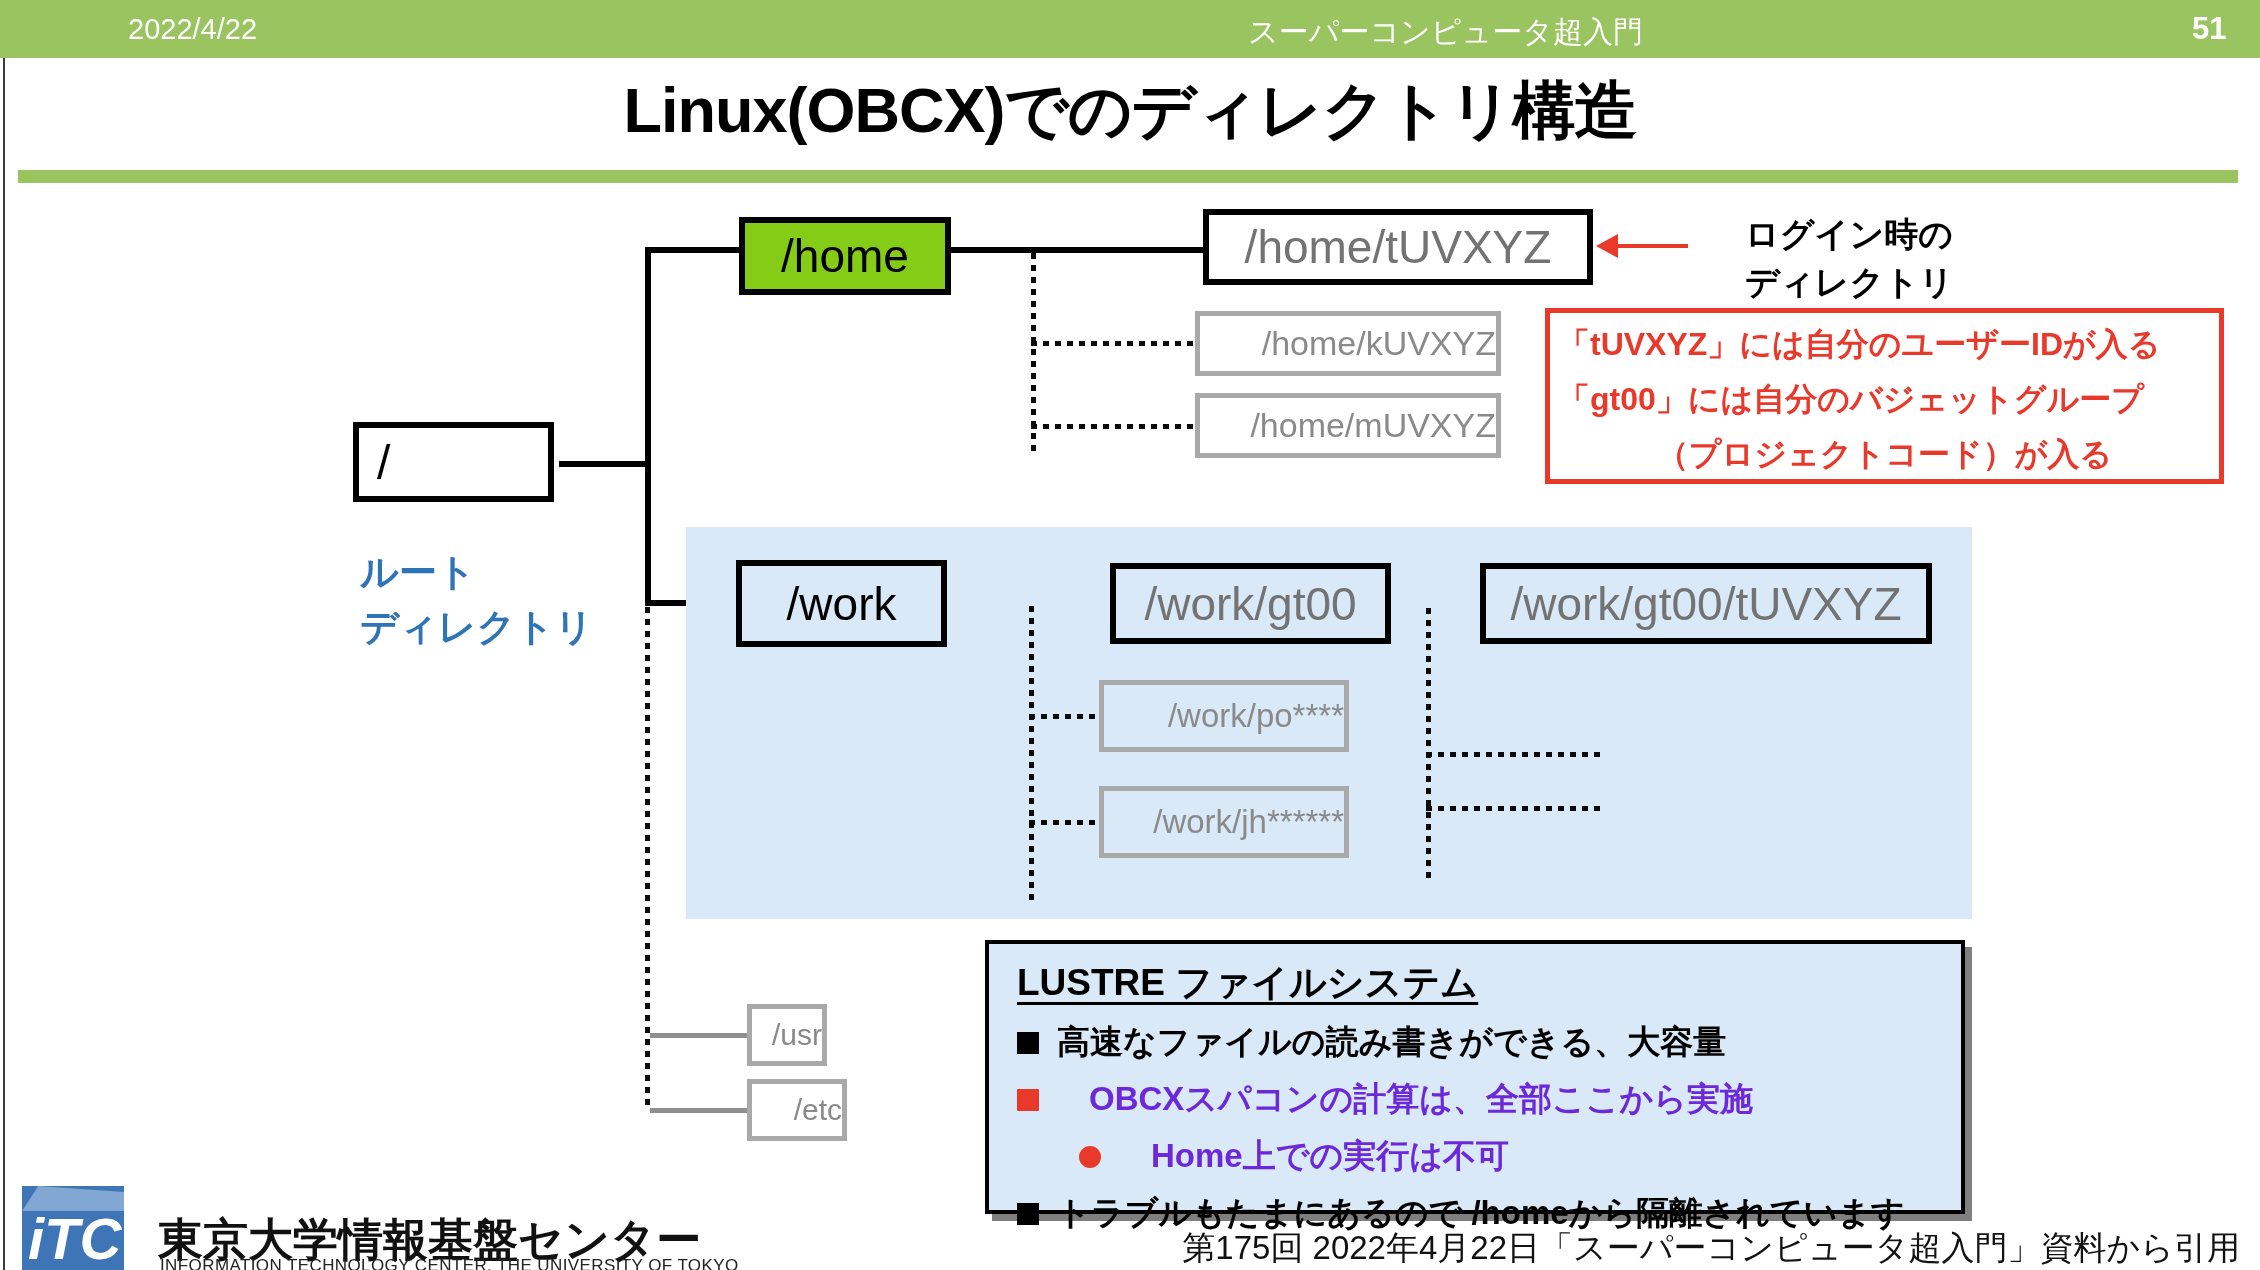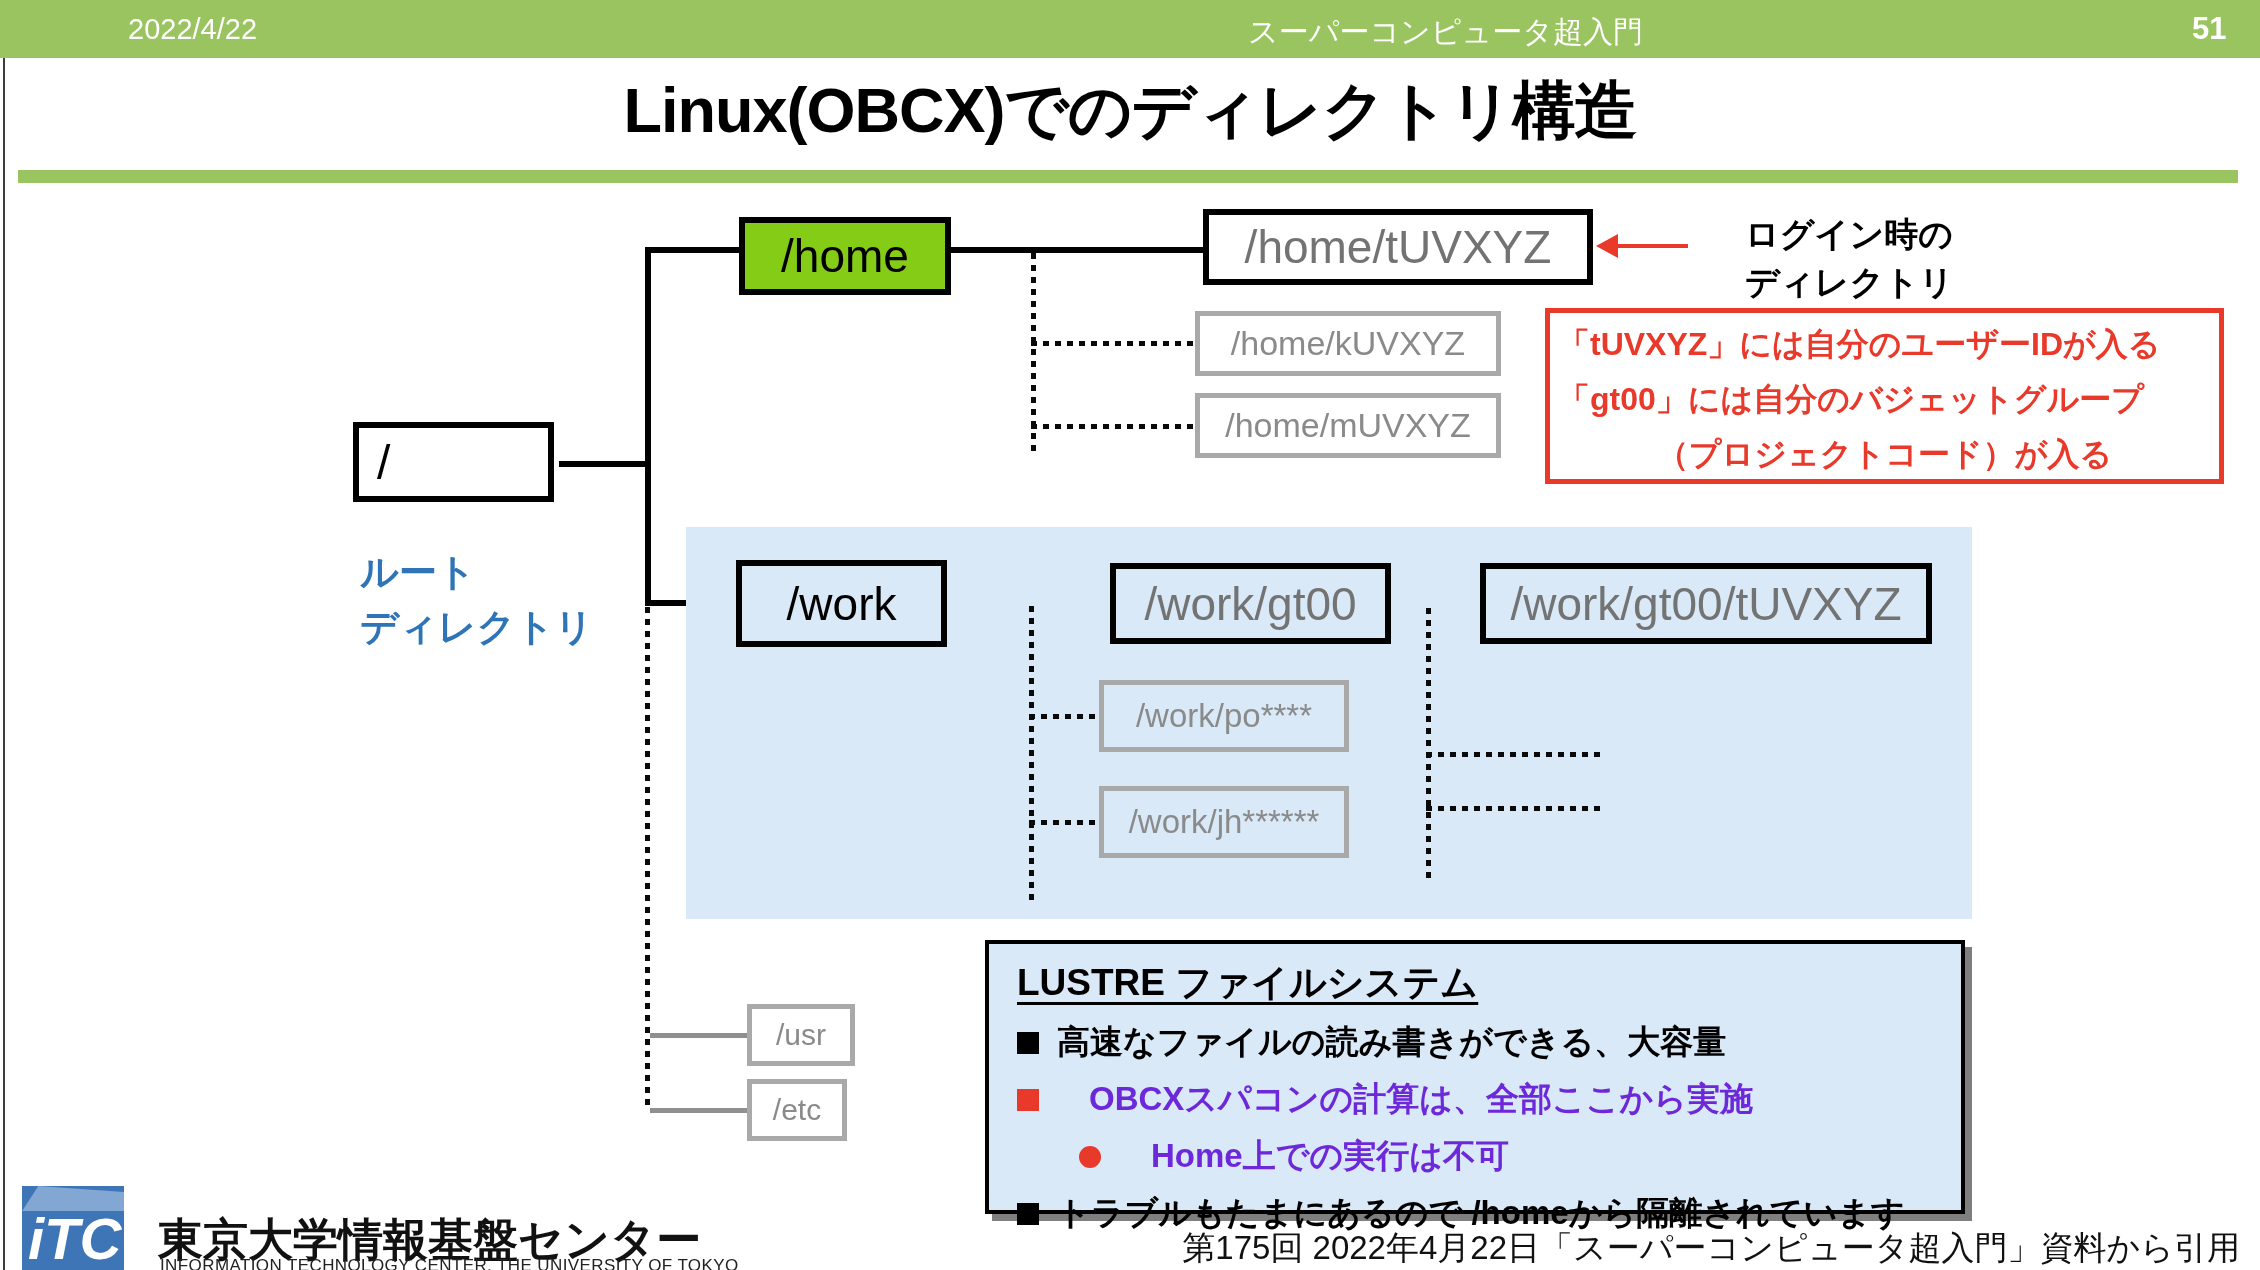--- a/index.html
+++ b/index.html
@@ -28,7 +28,7 @@
 
   .node{display:flex;align-items:center;justify-content:center;background:transparent;box-sizing:border-box;}
   .node.black{border:6px solid #000;font-size:46px;}
-  .node.gray{border:5px solid #A9A9A9;color:#8a8a8a;background:#fff;}
+  .node.gray{border:5px solid #A9A9A9;color:#8a8a8a;background:#fff;justify-content:flex-end;}
   .red-text{color:#737373;}
 
   

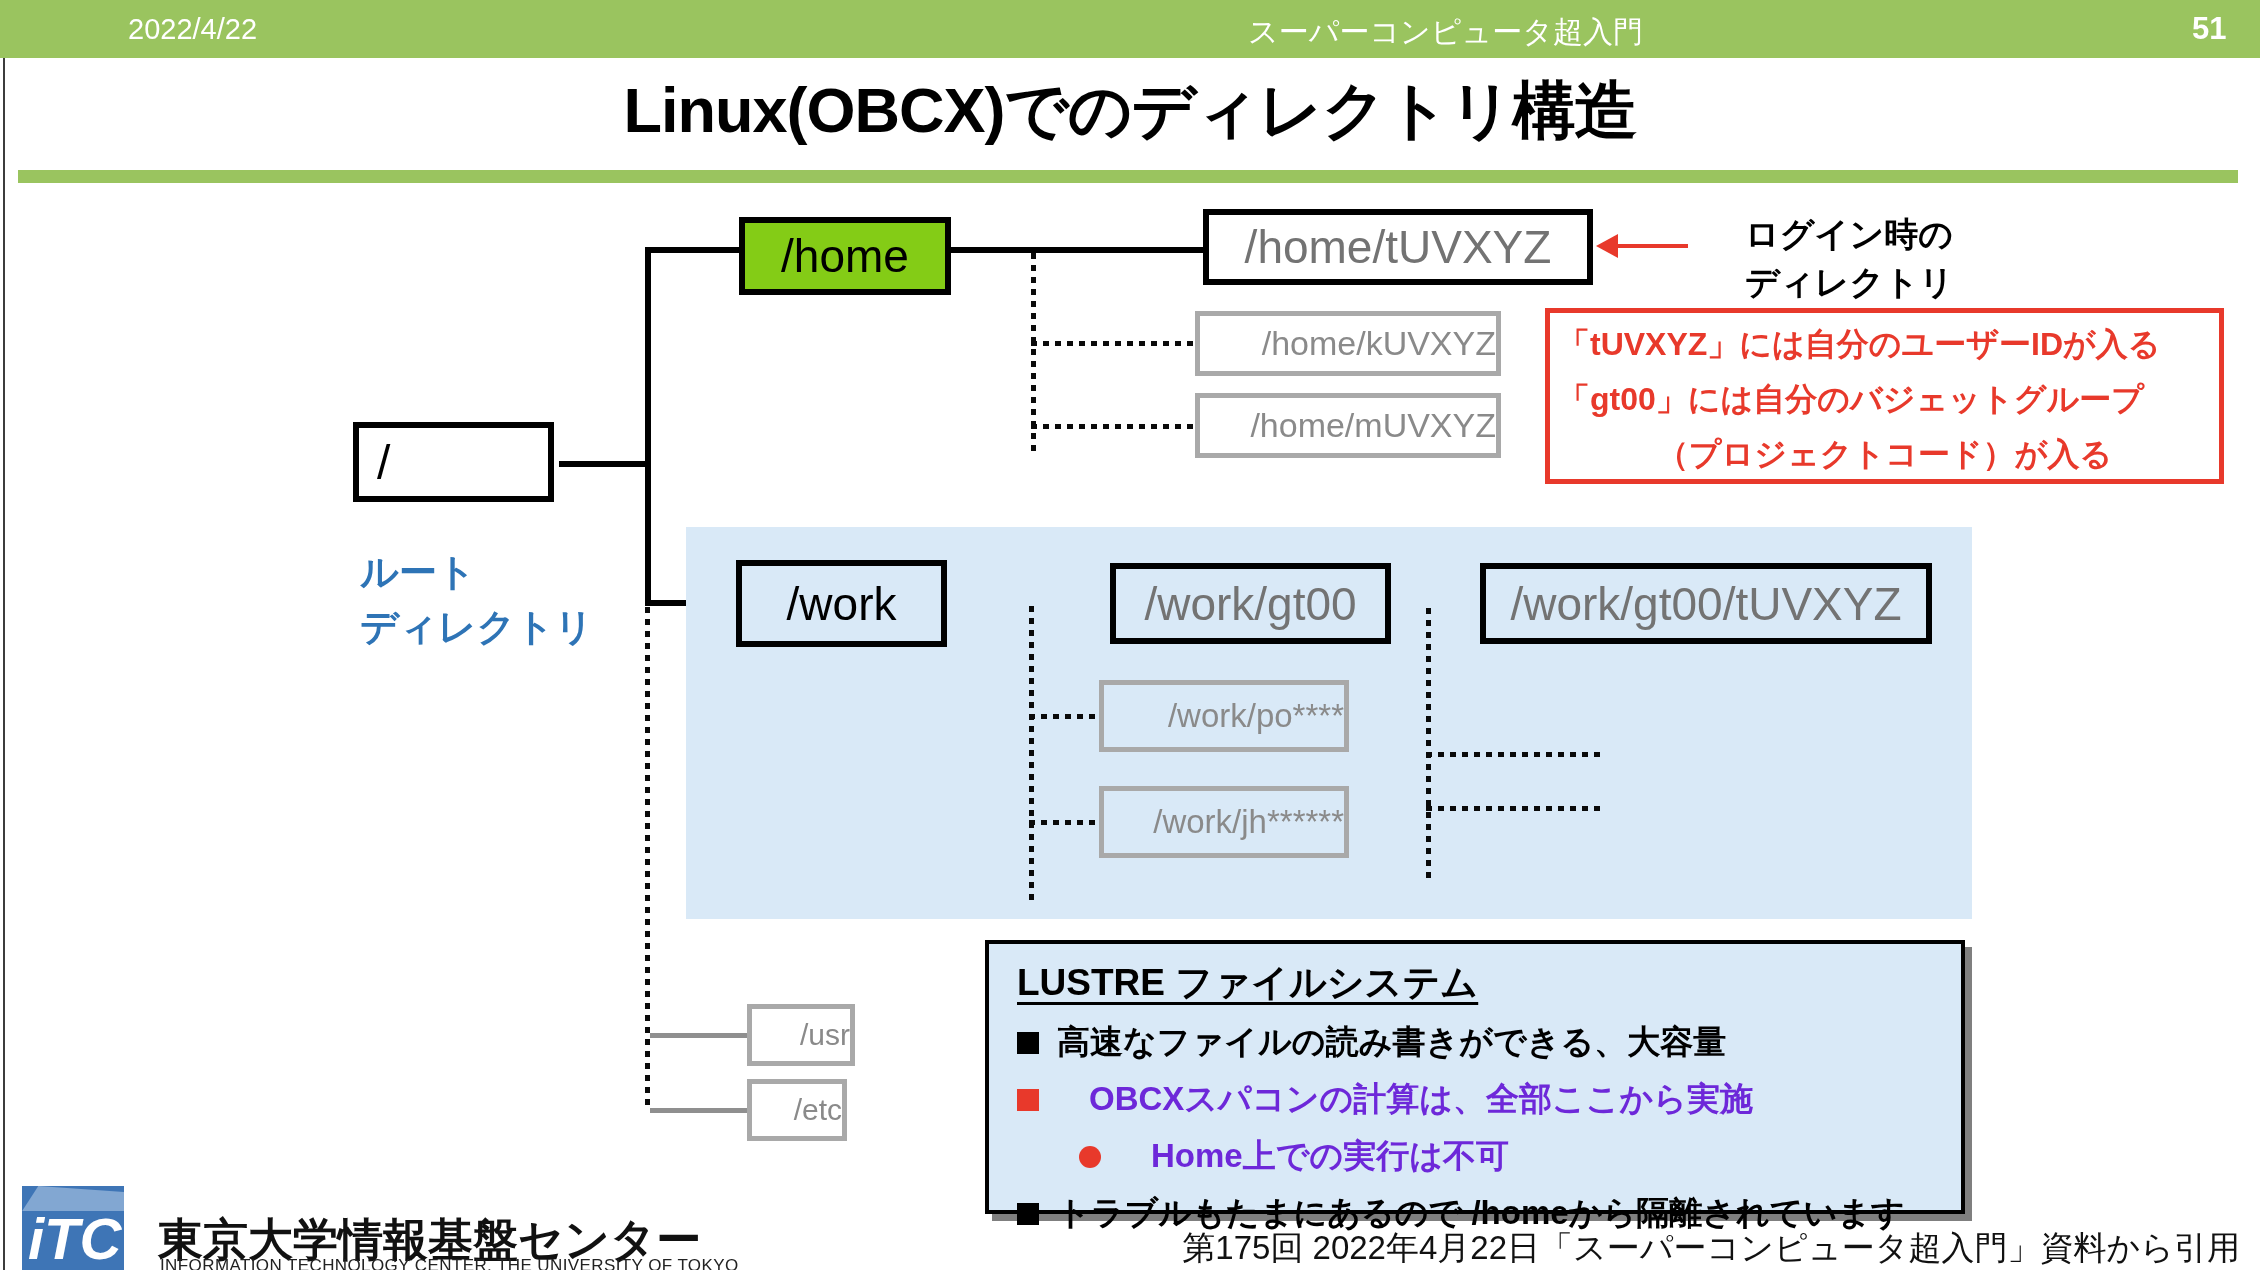--- a/index.html
+++ b/index.html
@@ -58,7 +58,7 @@
   .work-jh-box{left:1099px;top:786px;width:250px;height:72px;font-size:33px;}
 
   
-  .usr-box{left:747px;top:1004px;width:108px;height:62px;border-width:4px;color:#000;font-size:30px;background:#fff;}
+  .usr-box{left:747px;top:1004px;width:80px;height:62px;border-width:4px;color:#000;font-size:30px;background:#fff;}
   .etc-box{left:747px;top:1079px;width:100px;height:62px;border-width:4px;color:#000;font-size:30px;background:#fff;}
 
   

